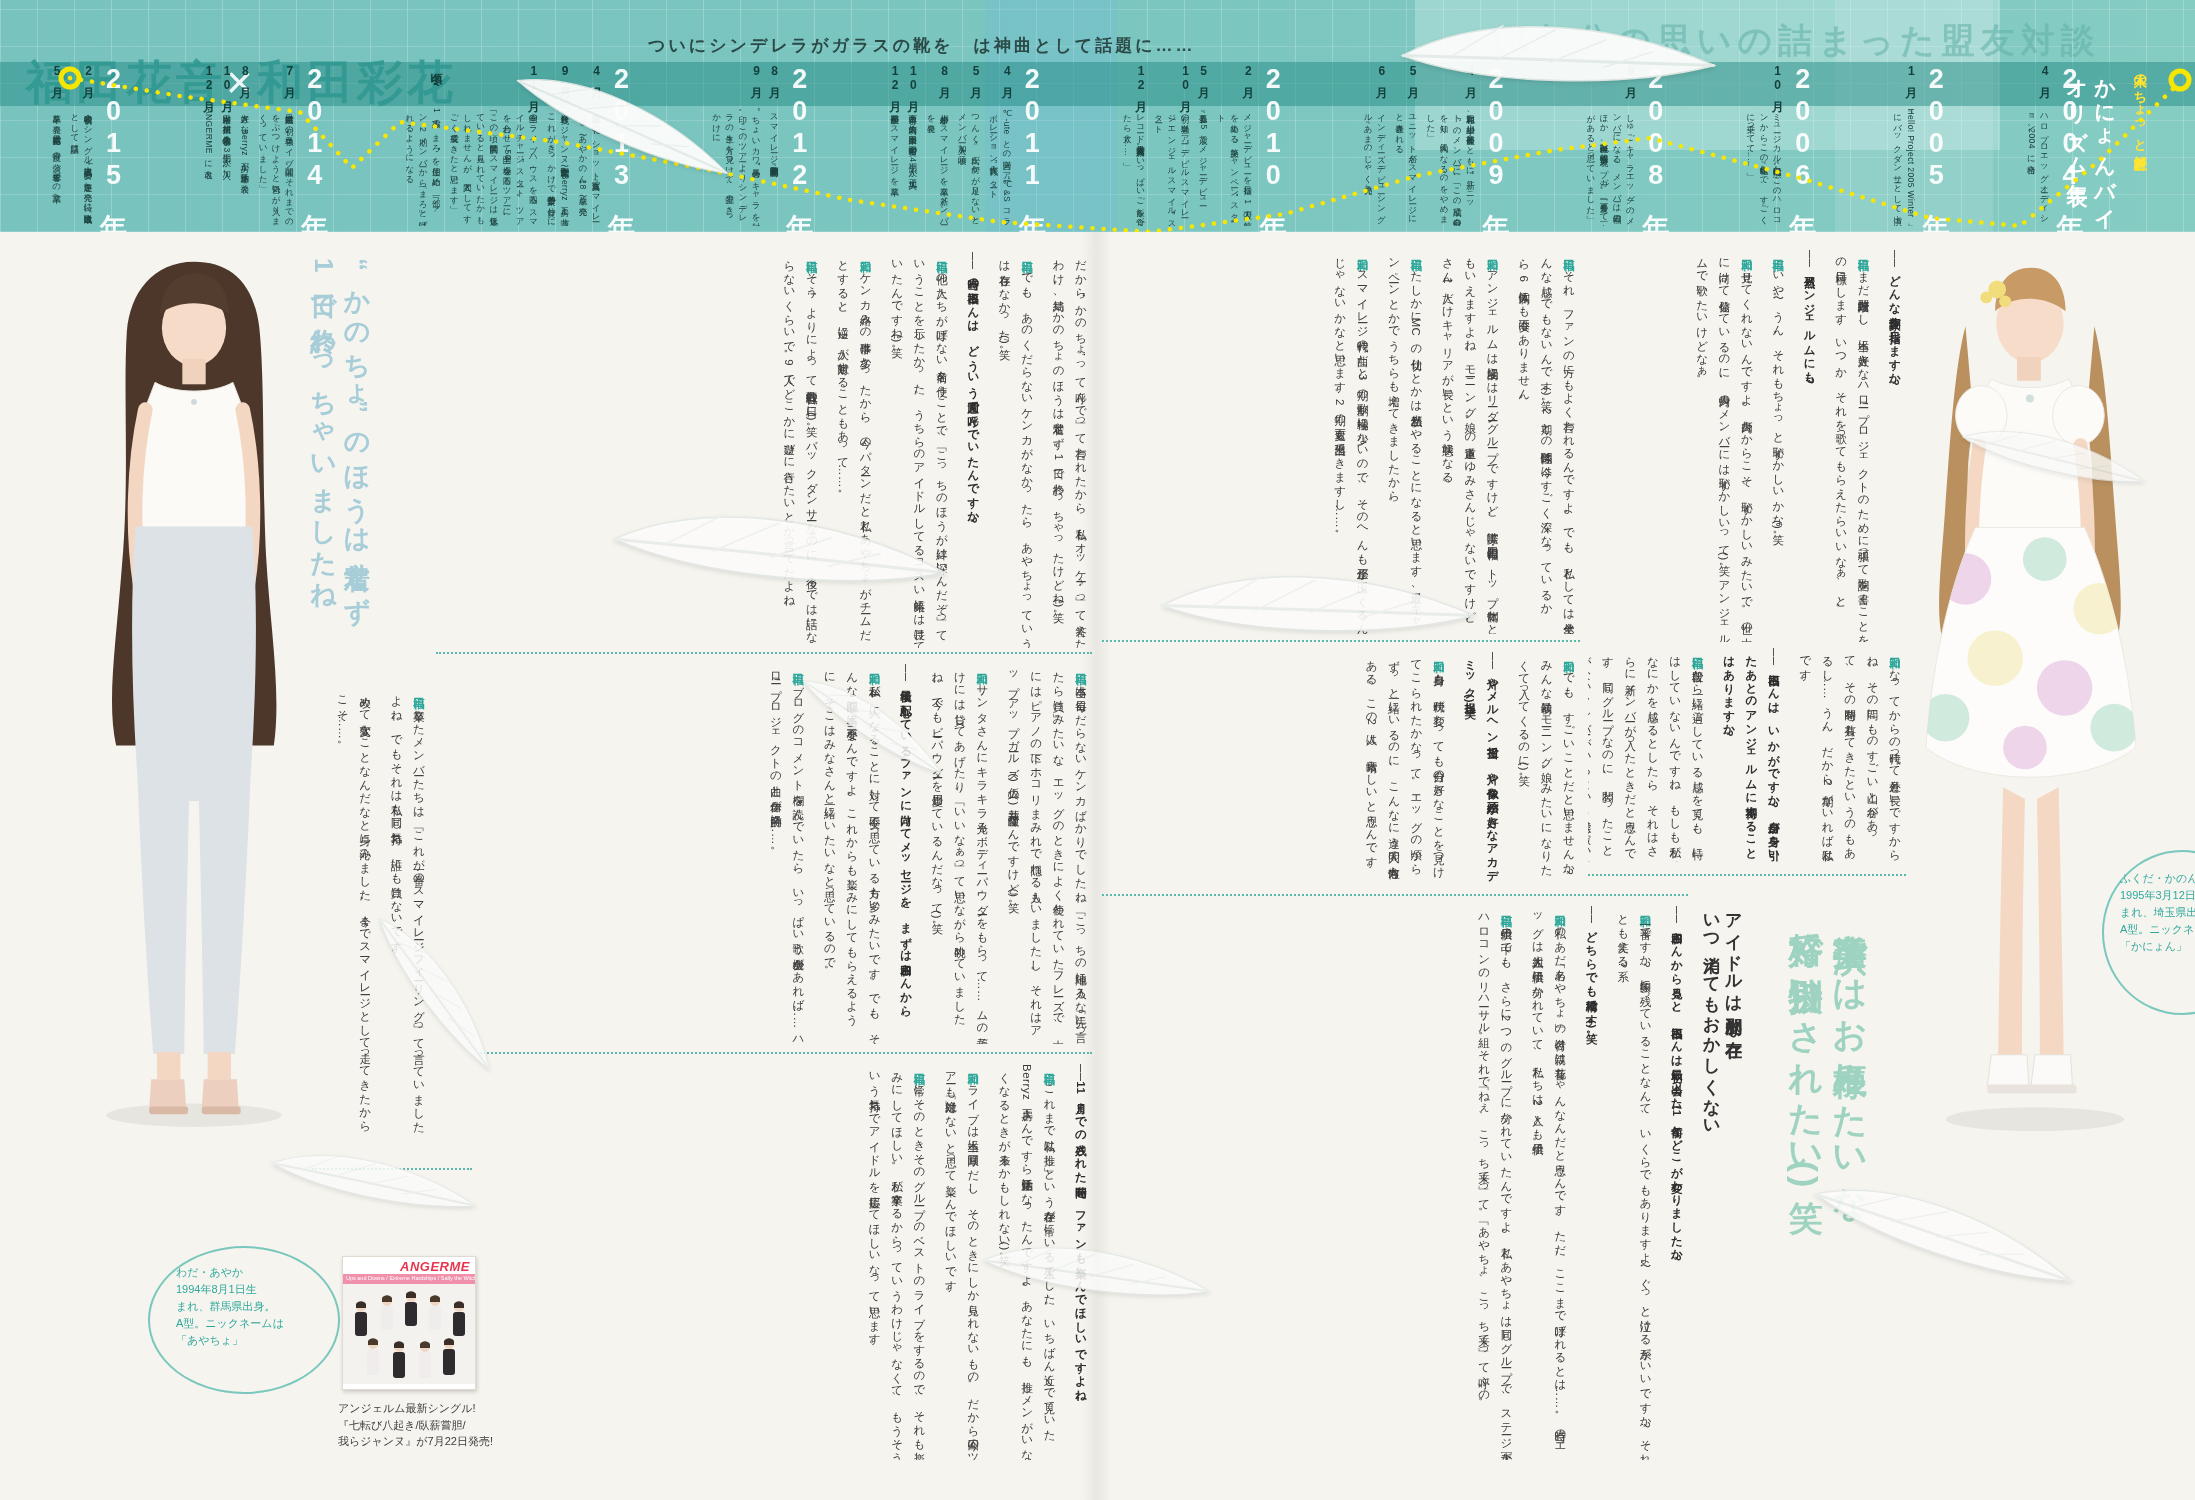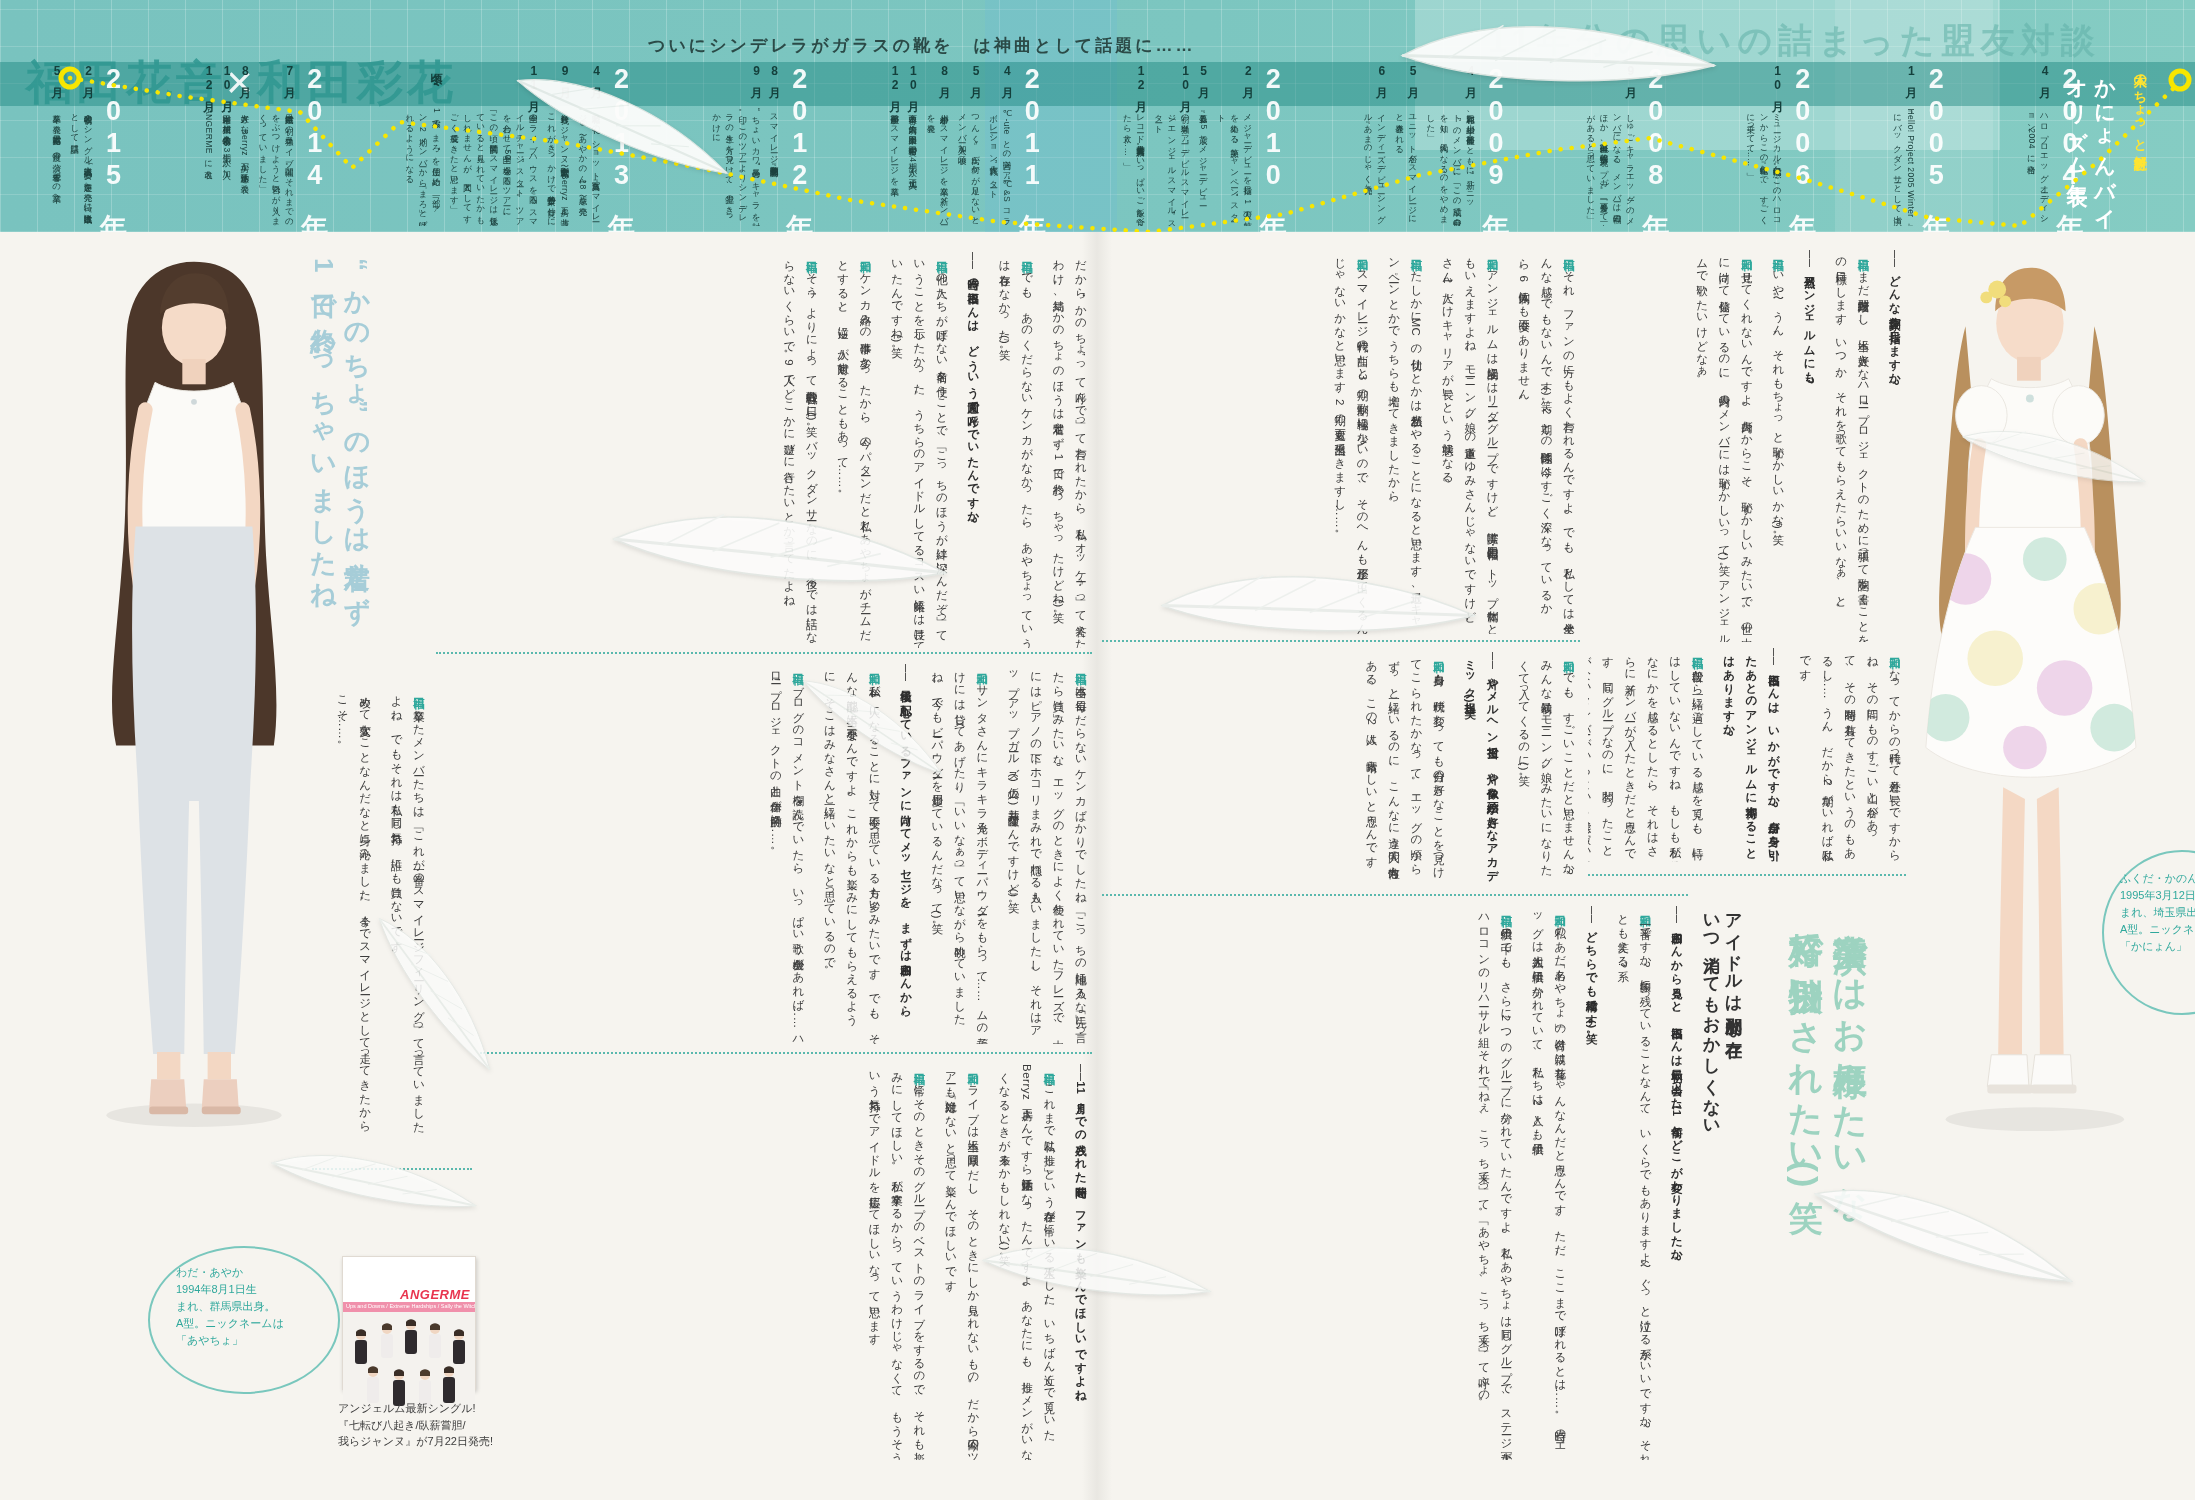--- a/index.html
+++ b/index.html
@@ -66,7 +66,7 @@
   .album{position:absolute;left:342px;top:1256px;width:134px;height:134px;background:#fff;
          border:1px solid #e0dad2;box-shadow:1px 2px 4px rgba(0,0,0,.18);box-sizing:border-box;}
   .album-logo{color:#e8354f;font-weight:800;font-style:italic;font-size:13px;text-align:right;
-              padding:2px 5px 0 0;letter-spacing:.5px;margin-top:28px;}
+              padding:2px 5px 0 0;letter-spacing:.5px;}
   .album-sub{background:#f090ab;color:#fff;font-size:5.5px;line-height:1.4;padding:1px 3px;
              white-space:nowrap;overflow:hidden;}
   .album-art{height:100px;background:#f4f2ee;overflow:hidden;}

